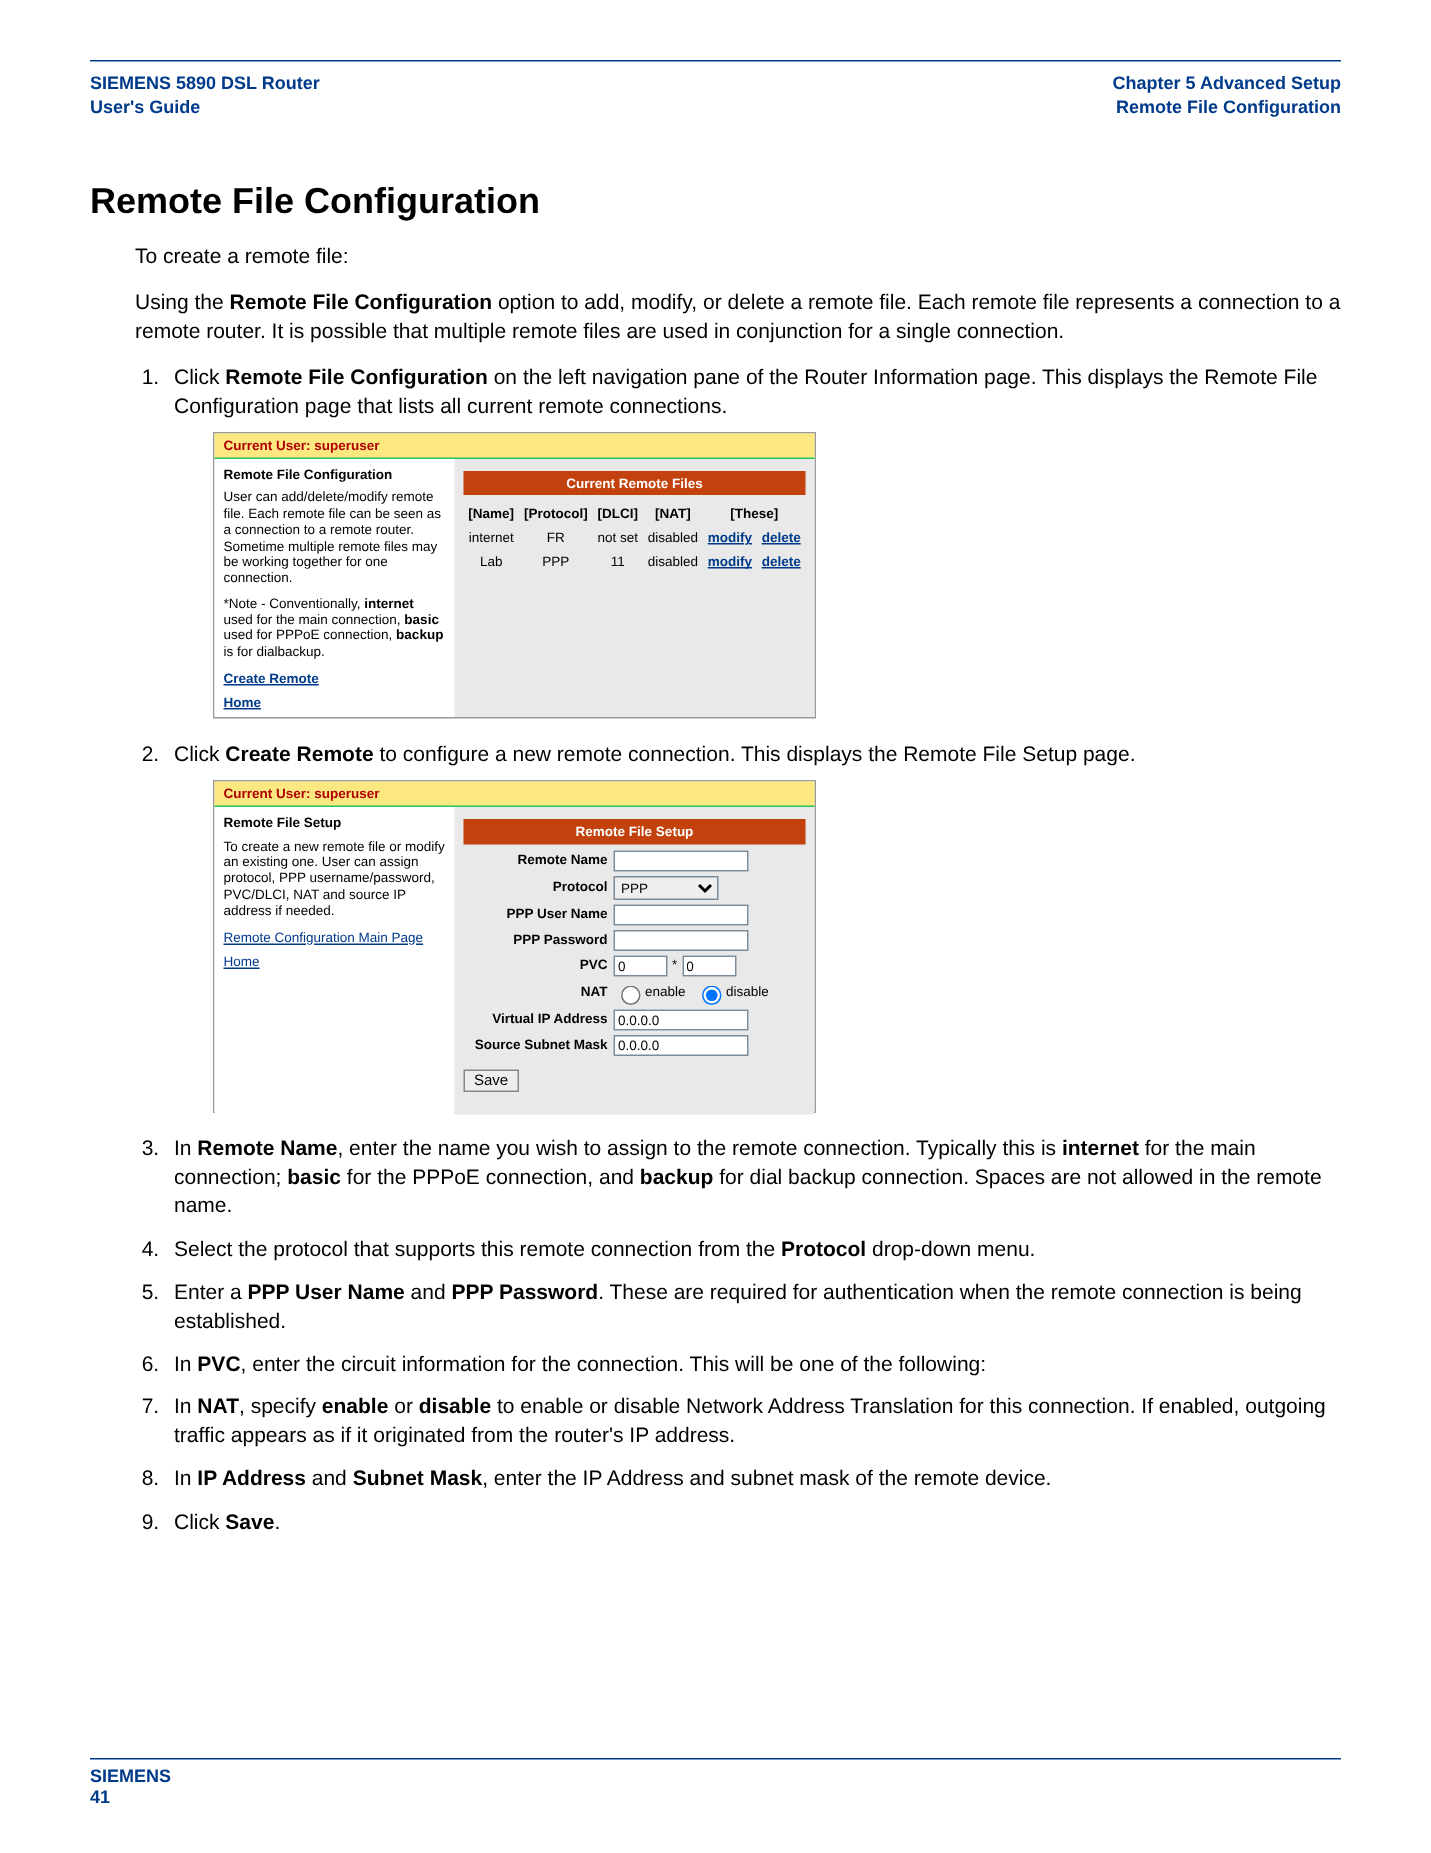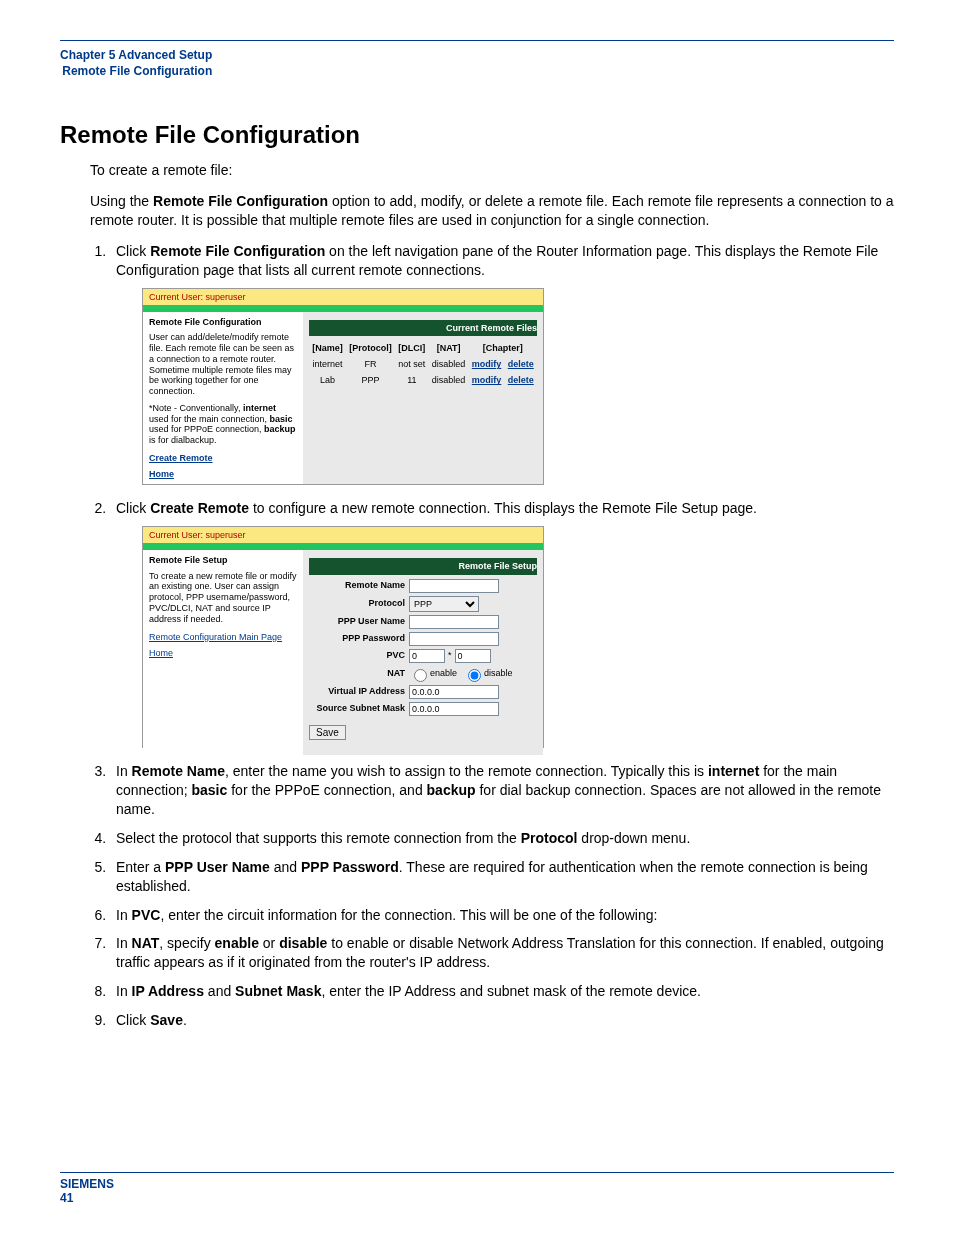--- a/index.html
+++ b/index.html
@@ -160,6 +160,10 @@
 
   <hr class="hr-top">
   <div class="header">
+    <div class="header-left">
+      <div>SIEMENS 5890 DSL Router</div>
+      <div>User's Guide</div>
+    </div>
     <div class="header-right">
       <div>Chapter 5  Advanced Setup</div>
       <div>Remote File Configuration</div>

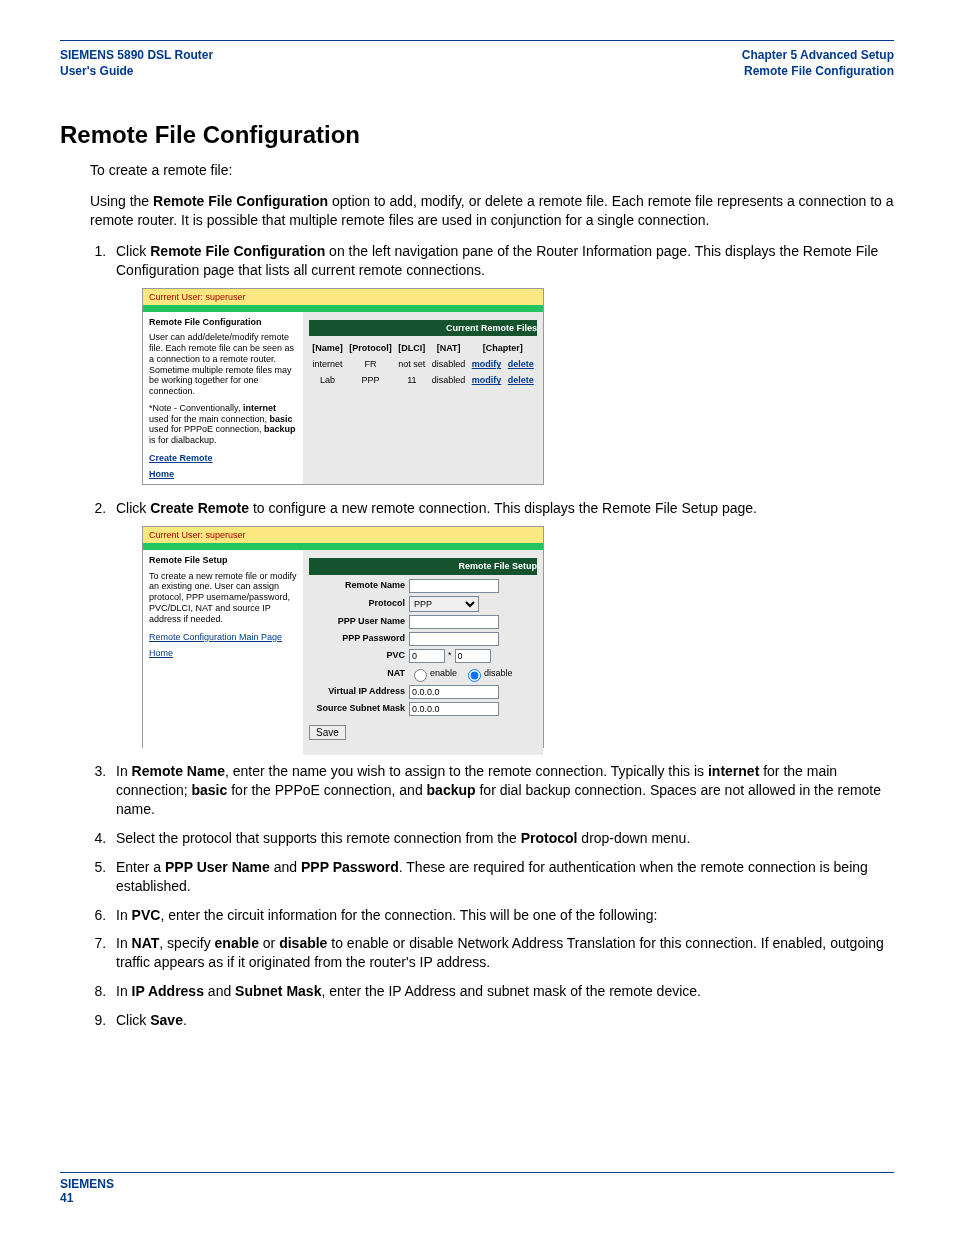--- a/index.html
+++ b/index.html
@@ -79,7 +79,8 @@
     color: #b00000;
     font-size: 9px;
     padding: 2px 6px;
-    border-bottom: 7px solid #22c55e;
+    border-bottom: 1px solid #22c55e;
+    font-weight: bold;
   }
   .shot-body {
     display: flex;

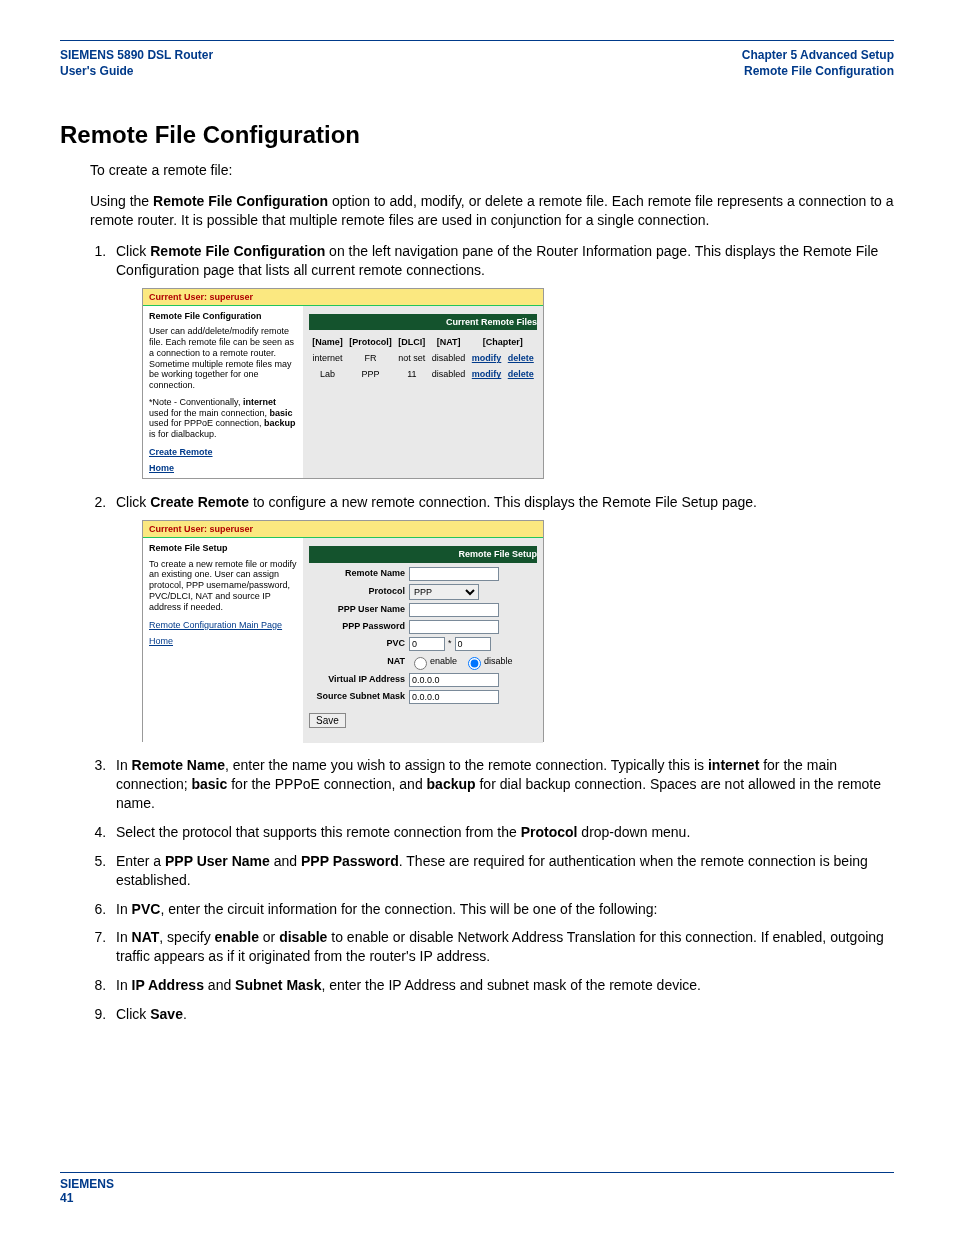--- a/index.html
+++ b/index.html
@@ -101,10 +101,10 @@
     box-sizing: border-box;
   }
   .tbl-title {
-    background: #14532d;
+    background: #c2410c;
     color: #fff;
     font-weight: bold;
-    text-align: right;
+    text-align: center;
     padding: 2px 0;
     margin-bottom: 4px;
     font-size: 9px;

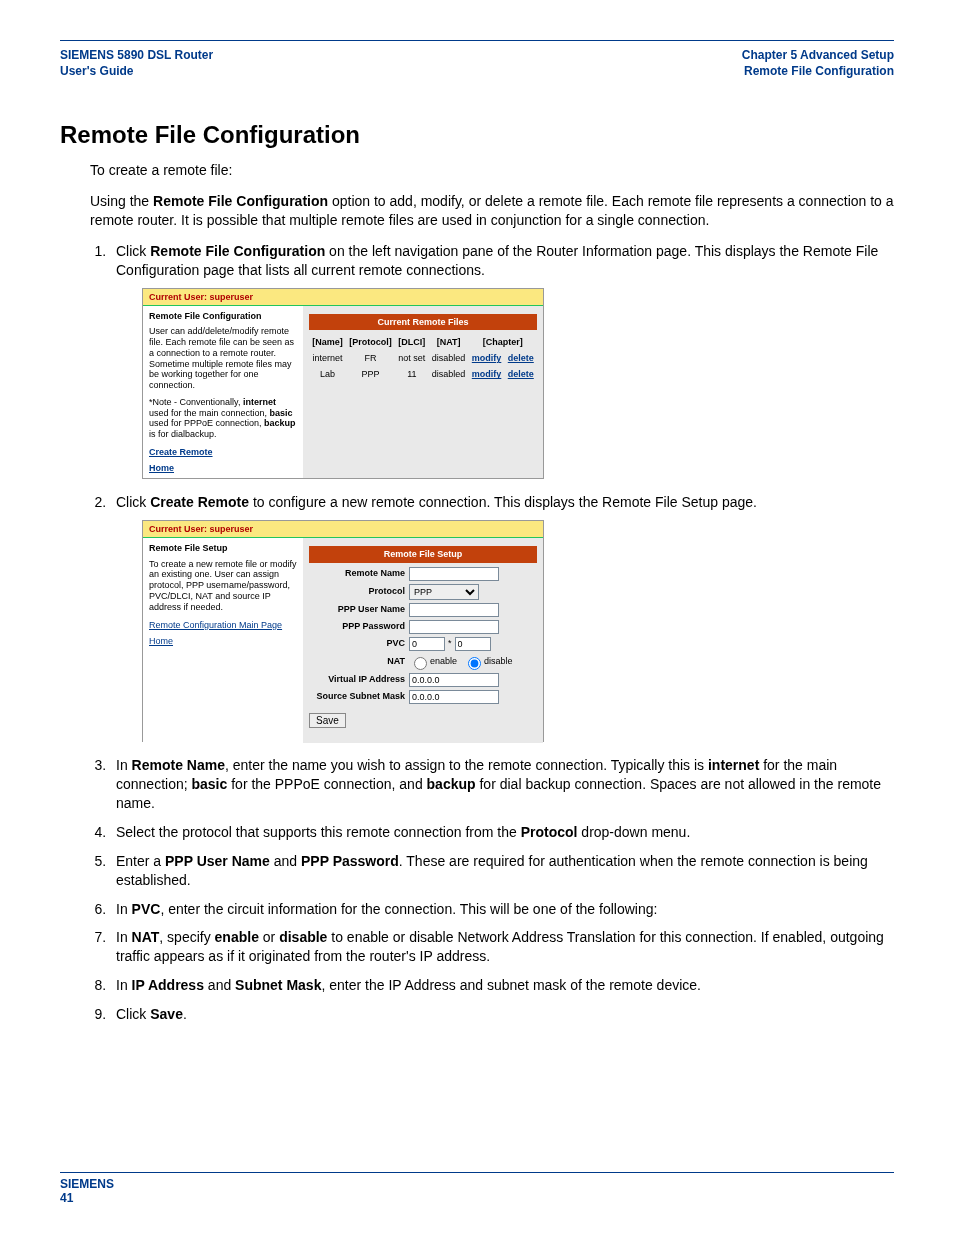--- a/index.html
+++ b/index.html
@@ -206,7 +206,7 @@
                 <th>[Protocol]</th>
                 <th>[DLCI]</th>
                 <th>[NAT]</th>
-                <th colspan="2">[Chapter]</th>
+                <th colspan="2">[These]</th>
               </tr>
               <tr>
                 <td>internet</td>

